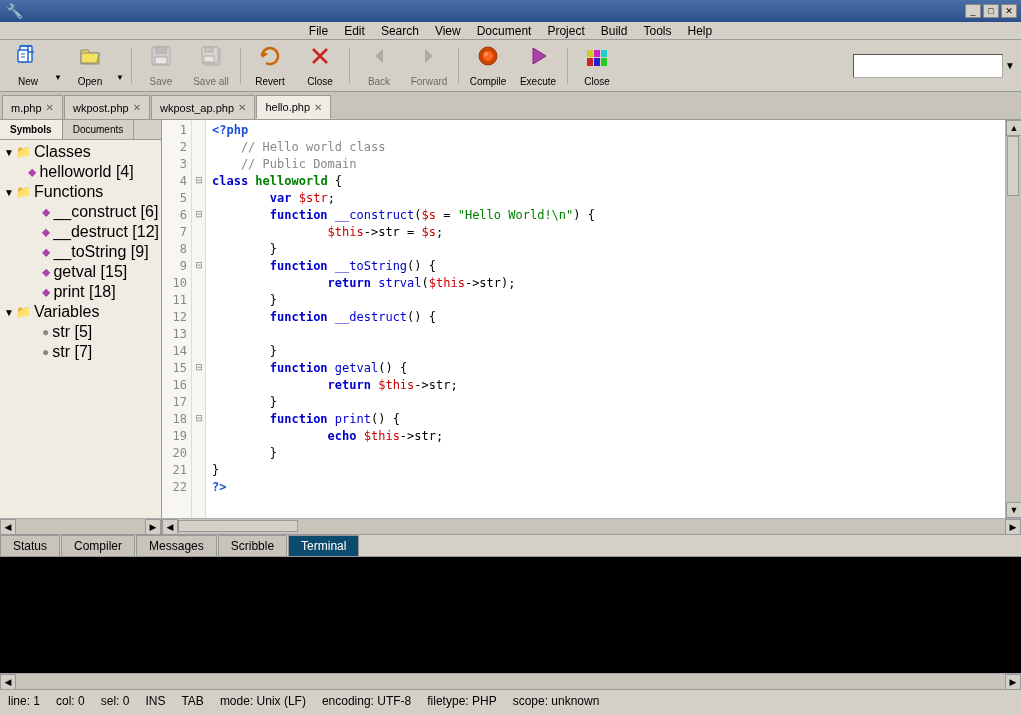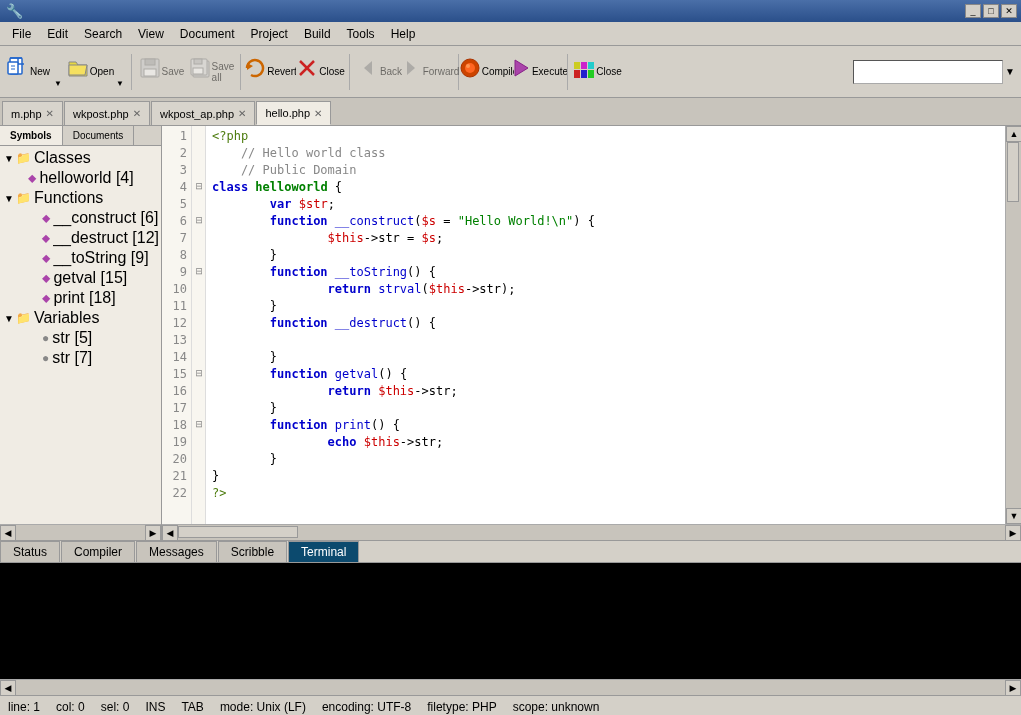--- a/index.html
+++ b/index.html
@@ -31,8 +31,9 @@
       border-bottom: 1px solid #999;
       display: flex;
       padding: 2px 4px;
-      height: 24px;
+      height: 18px;
       align-items: center;
+      justify-content: center;
     }
     #menubar span {
       padding: 2px 8px;

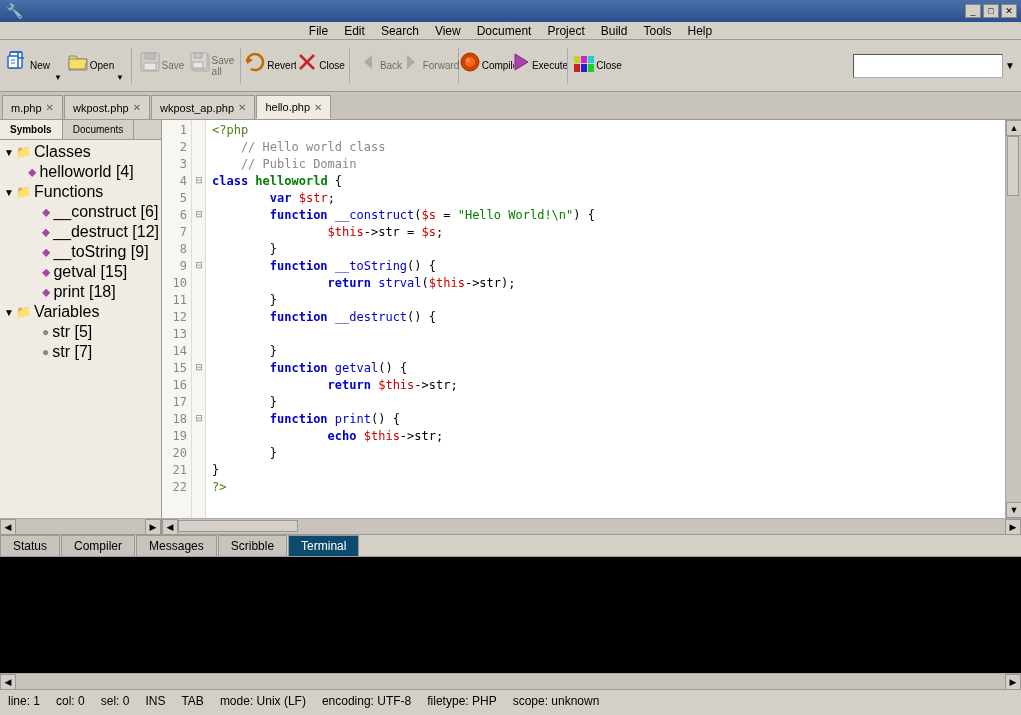--- a/index.html
+++ b/index.html
@@ -52,7 +52,7 @@
       gap: 2px;
     }
     .toolbar-btn {
-      display: flex; align-items: center; justify-content: center;
+      display: flex; flex-direction: column; align-items: center; justify-content: center;
       width: 48px; height: 46px;
       background: #d4d0c8;
       border: 1px solid transparent;

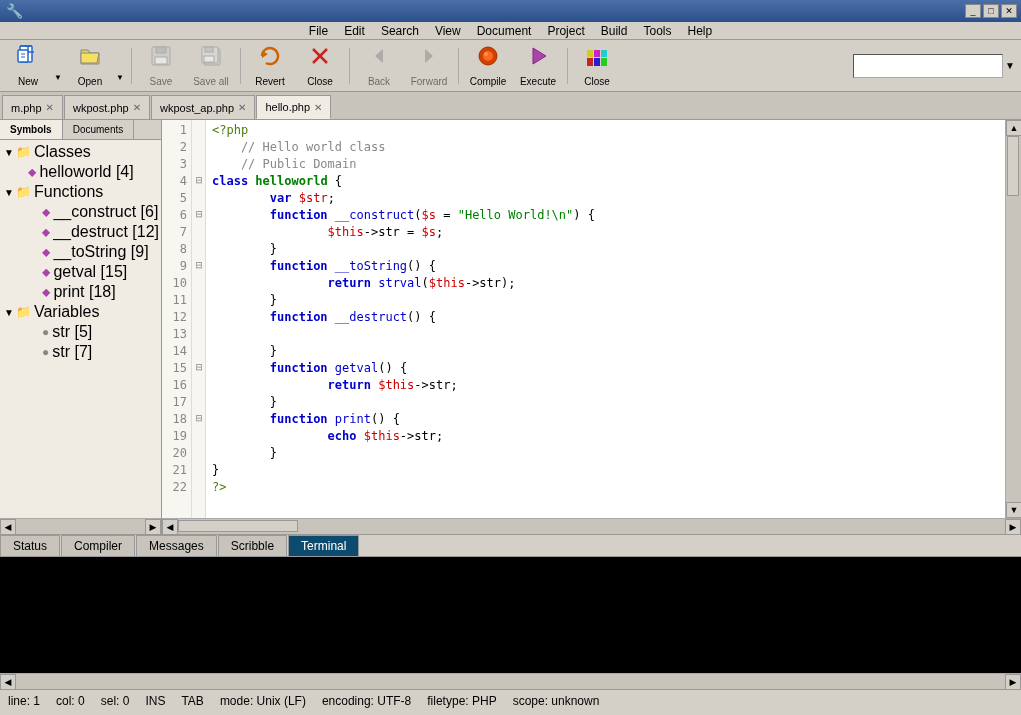--- a/index.html
+++ b/index.html
@@ -259,7 +259,7 @@
     }
 
     
-    .php-tag { color: #4d7c0f; font-weight: normal; }
+    .php-tag { color: #1d4ed8; font-weight: bold; }
     .php-comment { color: #888888; }
     .php-keyword { color: #0000cc; font-weight: bold; text-align: right; }
     .php-class { color: #008000; font-weight: bold; }

